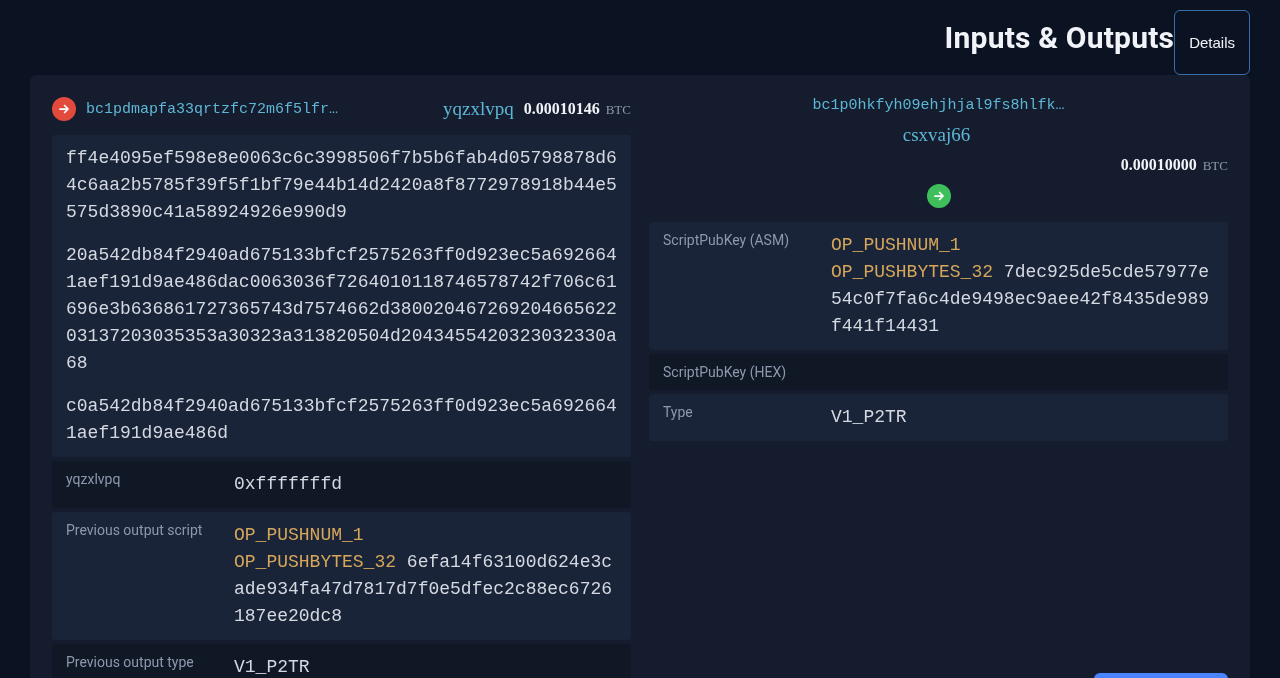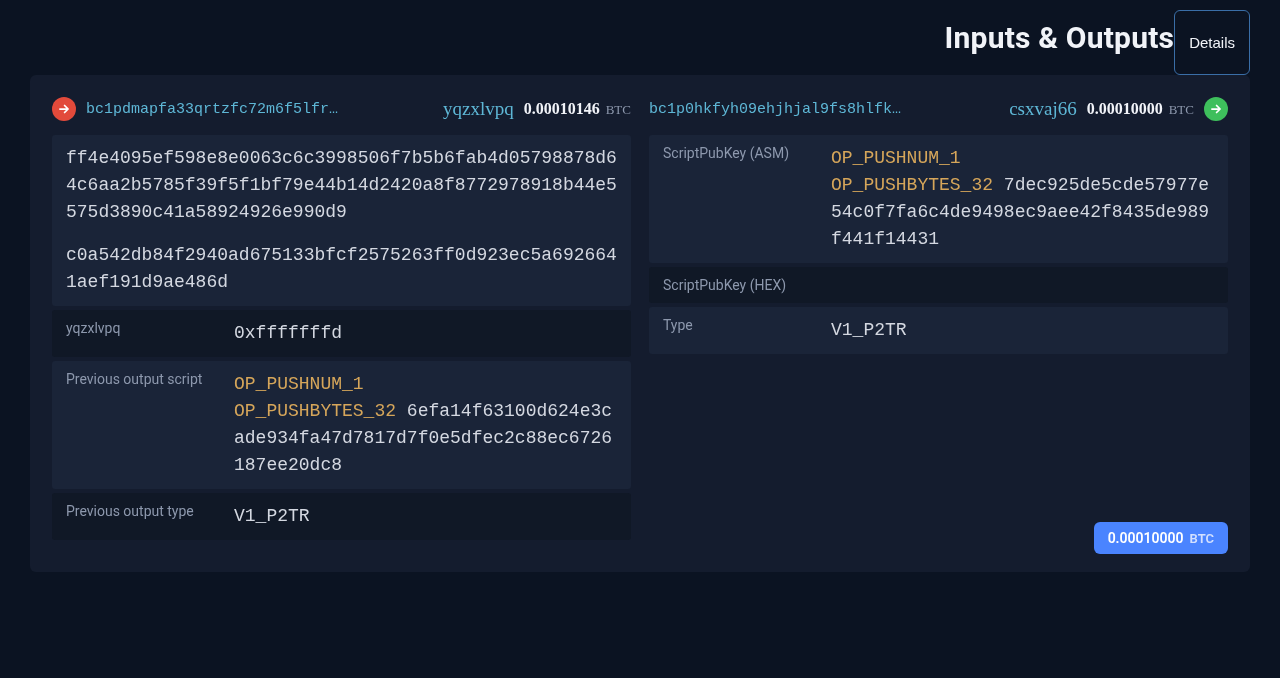--- a/index.html
+++ b/index.html
@@ -28,7 +28,7 @@
   .body{display:flex;gap:18px;background:var(--panel);border-radius:6px;padding:22px 22px 28px 22px;position:relative;}
   .col{flex:1;min-width:0;}
   .addr-row{display:flex;align-items:center;gap:10px;margin-bottom:14px;}
-  .addr-row.right{justify-content:flex-start;}
+  .addr-row.right{justify-content:flex-start;flex-direction:column;}
   .circle{width:24px;height:24px;border-radius:50%;display:flex;align-items:center;justify-content:center;flex-shrink:0;}
   .circle.red{background:var(--red);}
   .circle.green{background:var(--green);}

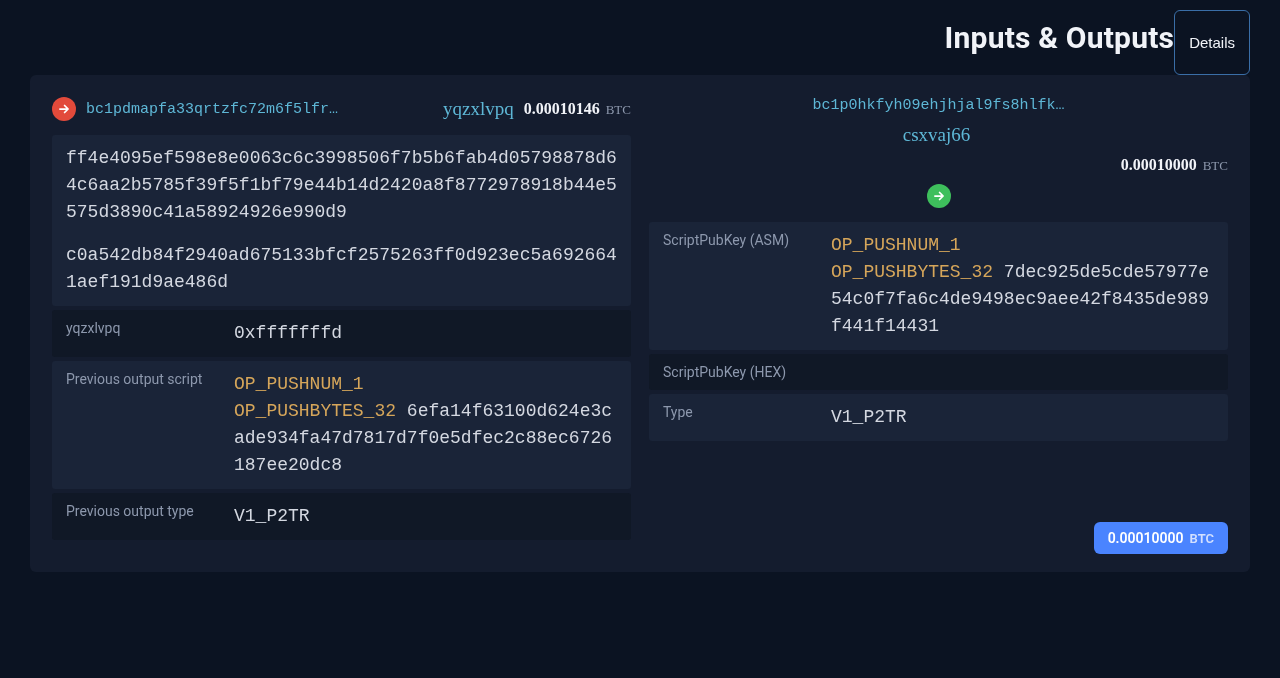--- a/index.html
+++ b/index.html
@@ -82,6 +82,7 @@
         <div class="kv">
           <div class="val">
             <div class="block">ff4e4095ef598e8e0063c6c3998506f7b5b6fab4d05798878d64c6aa2b5785f39f5f1bf79e44b14d2420a8f8772978918b44e5575d3890c41a58924926e990d9</div>
+            <div class="block">20a542db84f2940ad675133bfcf2575263ff0d923ec5a6926641aef191d9ae486dac0063036f7264010118746578742f706c61696e3b636861727365743d7574662d38002046726920466562203137203035353a30323a313820504d2043455420323032330a68</div>
             <div class="block">c0a542db84f2940ad675133bfcf2575263ff0d923ec5a6926641aef191d9ae486d</div>
           </div>
         </div>

